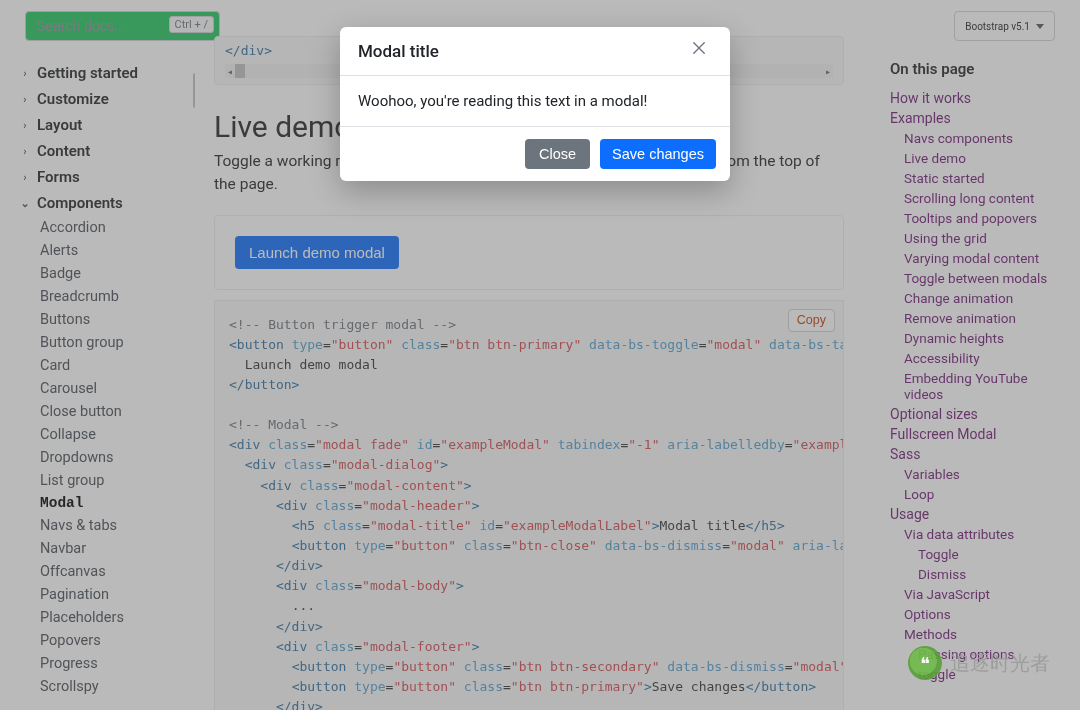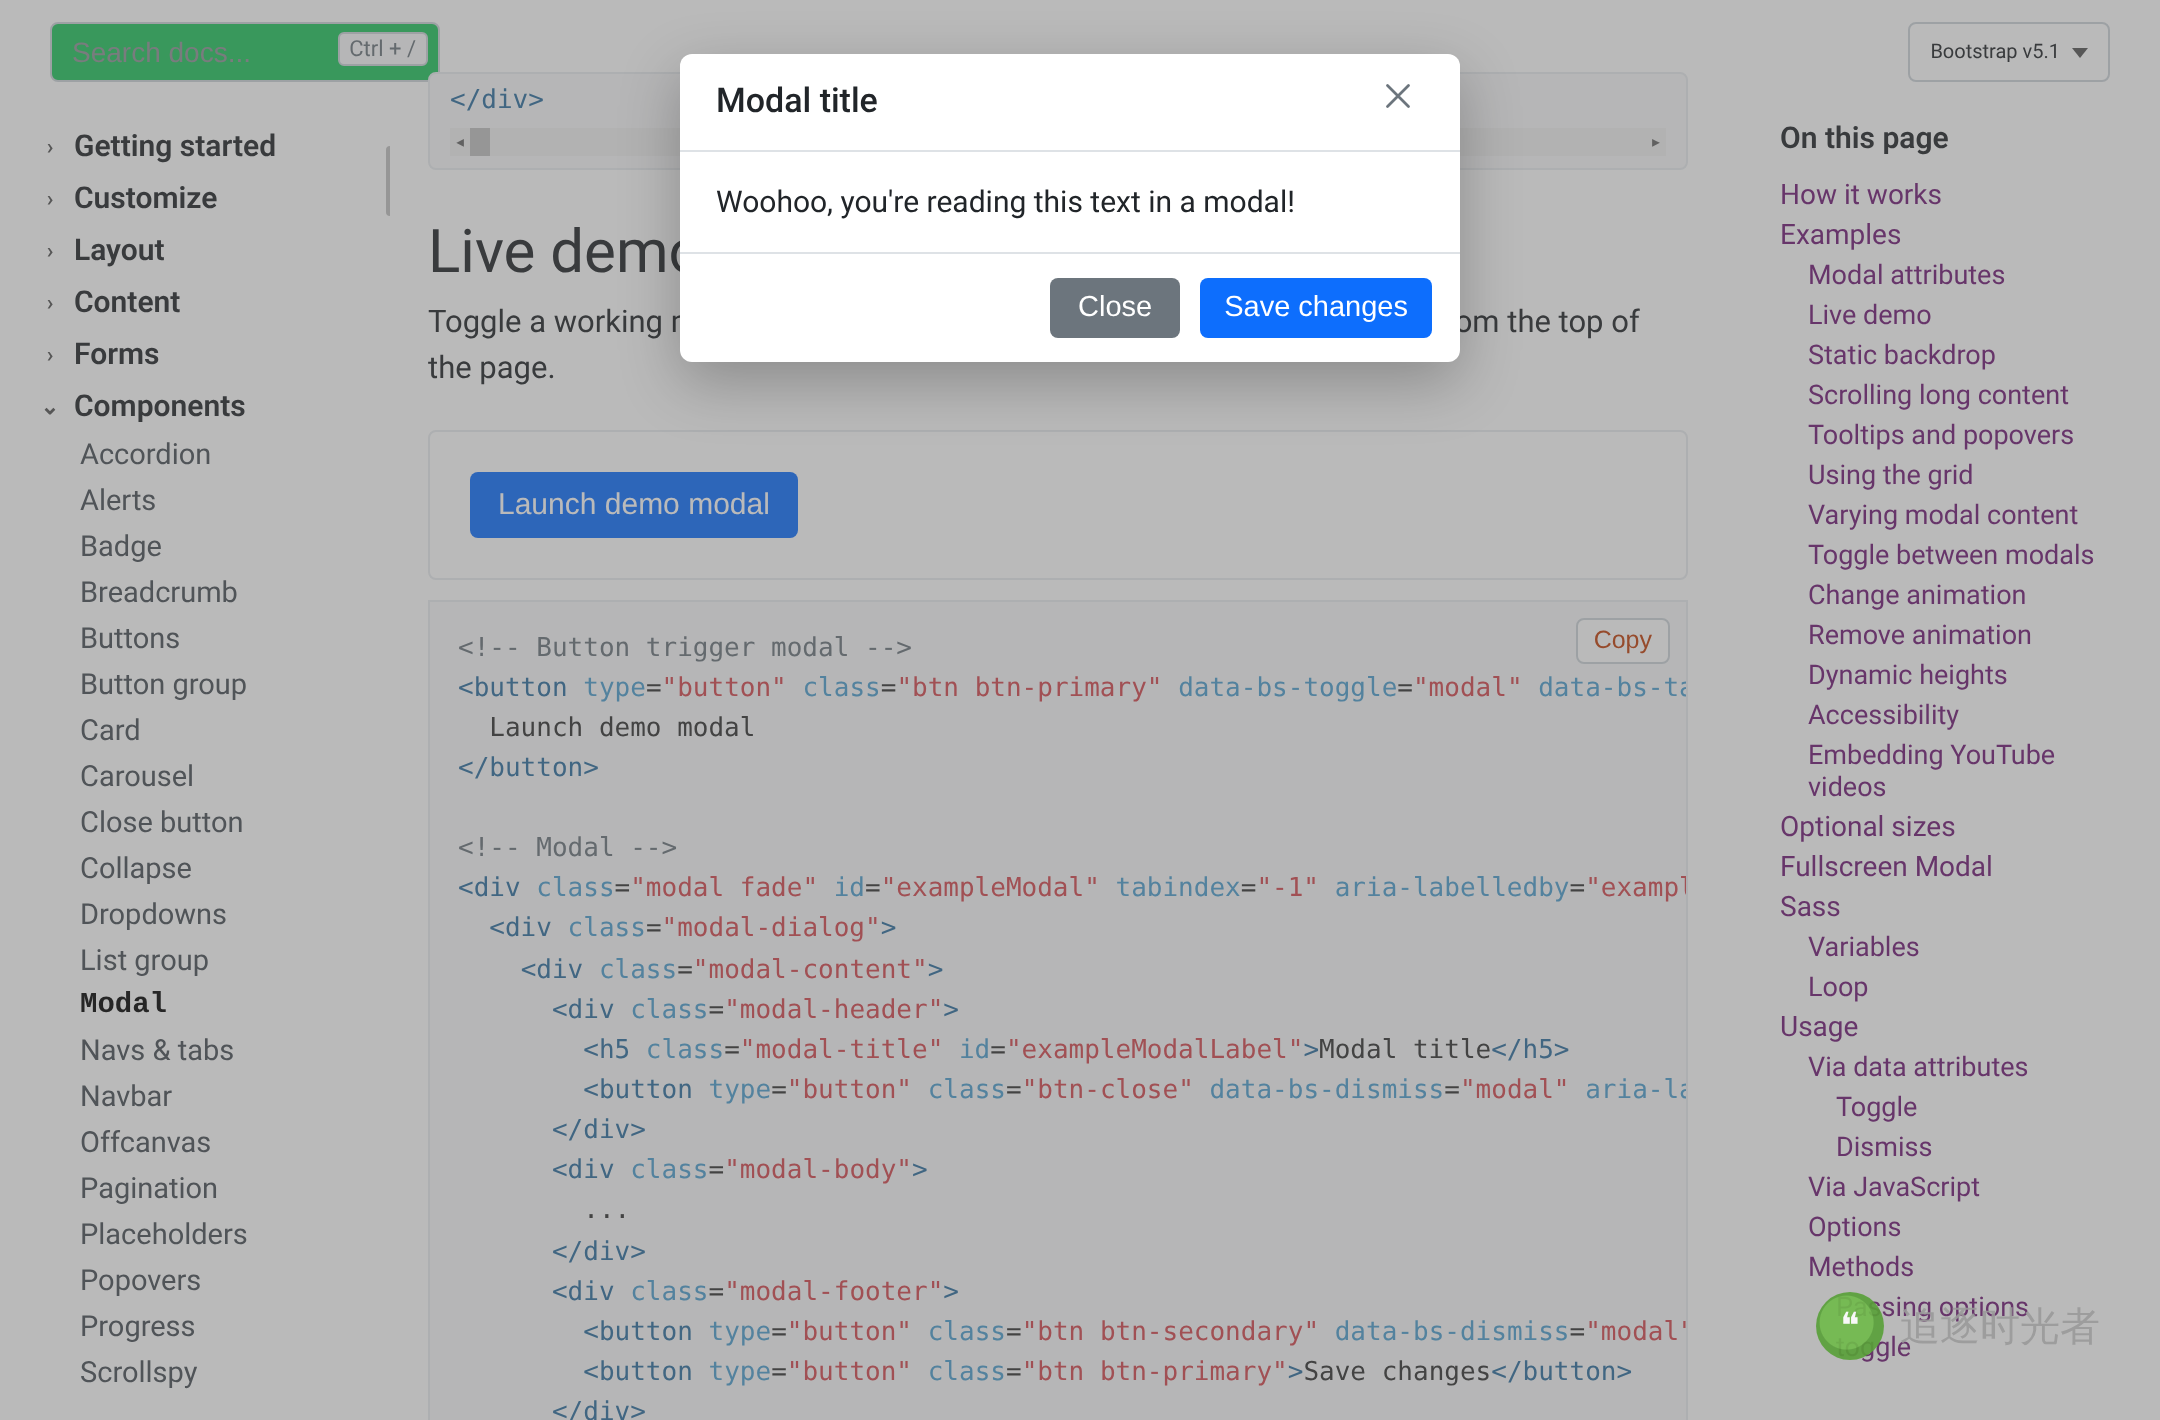--- a/index.html
+++ b/index.html
@@ -397,7 +397,7 @@
     <div id="toc-list">
         <div class="toc-item lvl1">How it works</div>
         <div class="toc-item lvl1">Examples</div>
-        <div class="toc-item lvl2">Modal attributes</div>
+        <div class="toc-item lvl2">Navs components</div>
         <div class="toc-item lvl2">Live demo</div>
         <div class="toc-item lvl2">Static backdrop</div>
         <div class="toc-item lvl2">Scrolling long content</div>

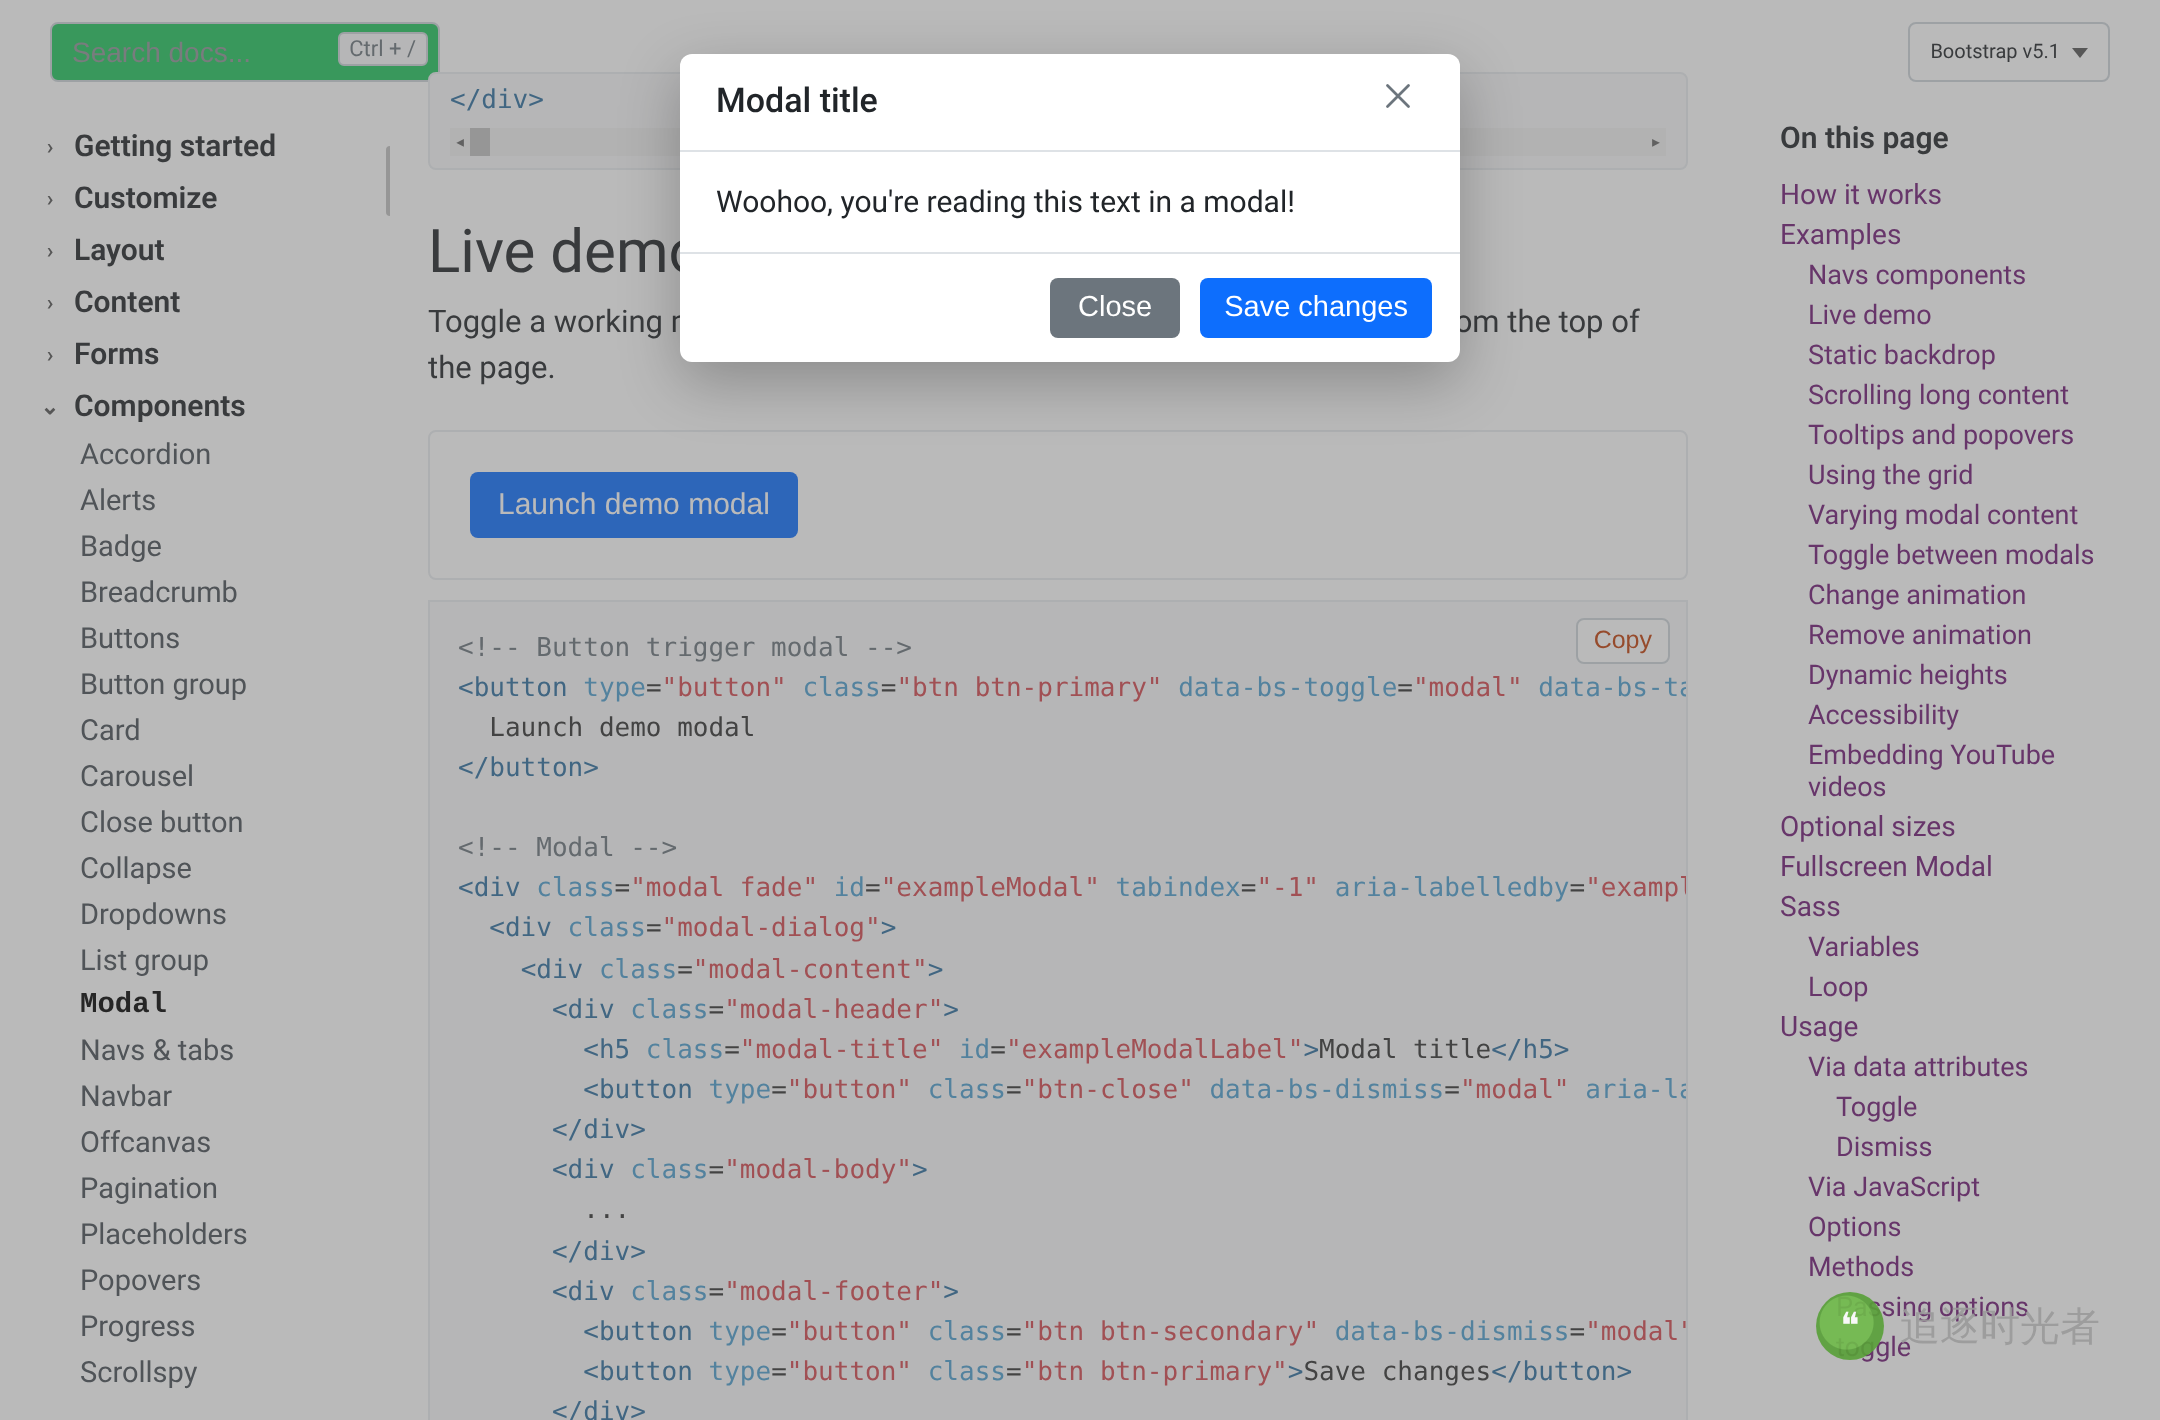--- a/index.html
+++ b/index.html
@@ -399,7 +399,7 @@
         <div class="toc-item lvl1">Examples</div>
         <div class="toc-item lvl2">Navs components</div>
         <div class="toc-item lvl2">Live demo</div>
-        <div class="toc-item lvl2">Static backdrop</div>
+        <div class="toc-item lvl2">Static started</div>
         <div class="toc-item lvl2">Scrolling long content</div>
         <div class="toc-item lvl2">Tooltips and popovers</div>
         <div class="toc-item lvl2">Using the grid</div>

